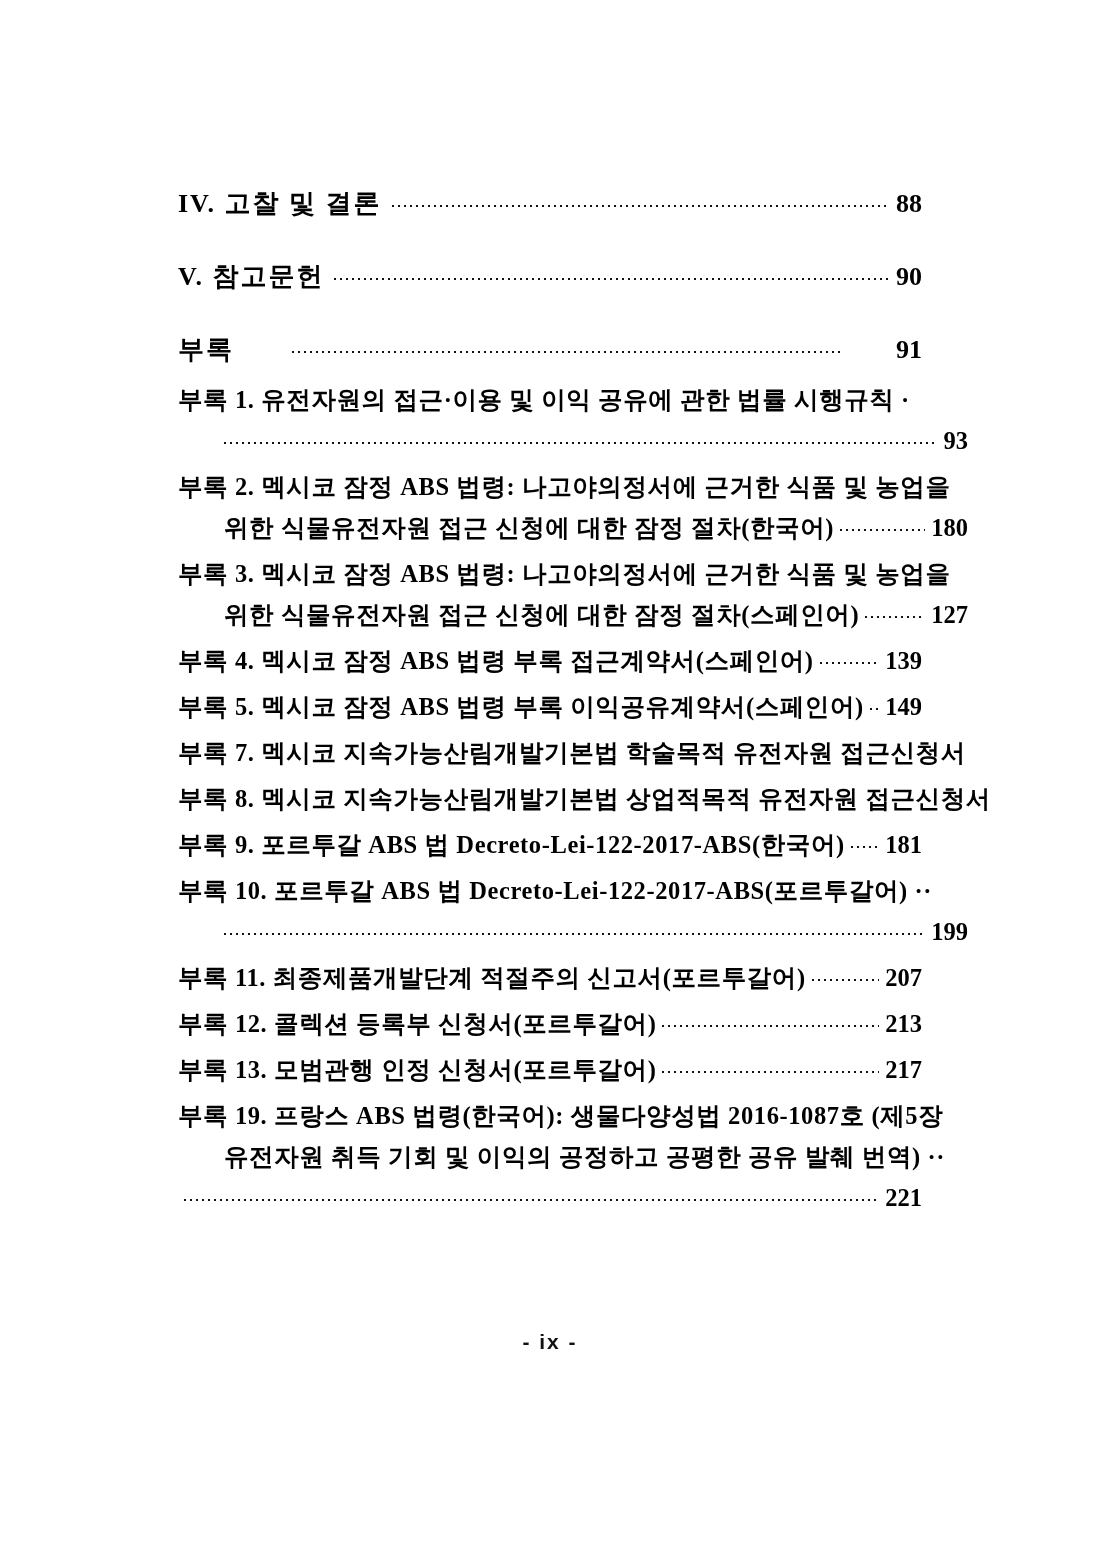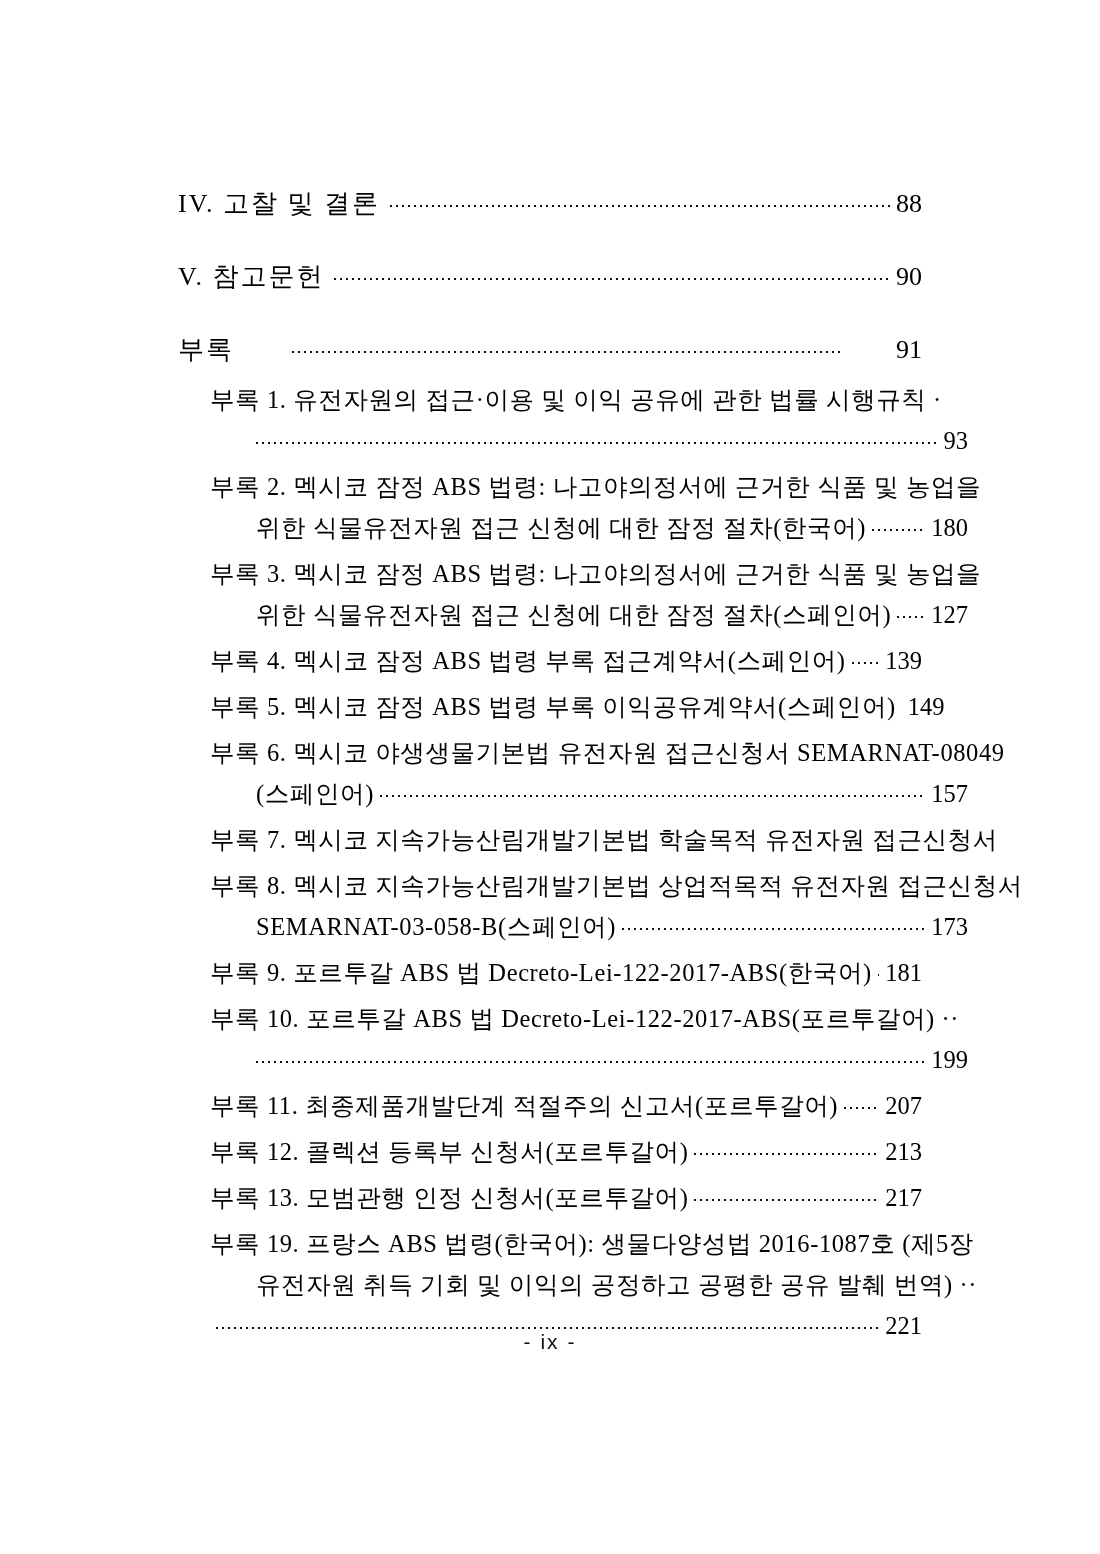--- a/index.html
+++ b/index.html
@@ -23,6 +23,7 @@
     left: 0; top: 0;
     width: 1100px;
     height: 1554px;
+    font-weight: bold;
   }
 
   .toc {

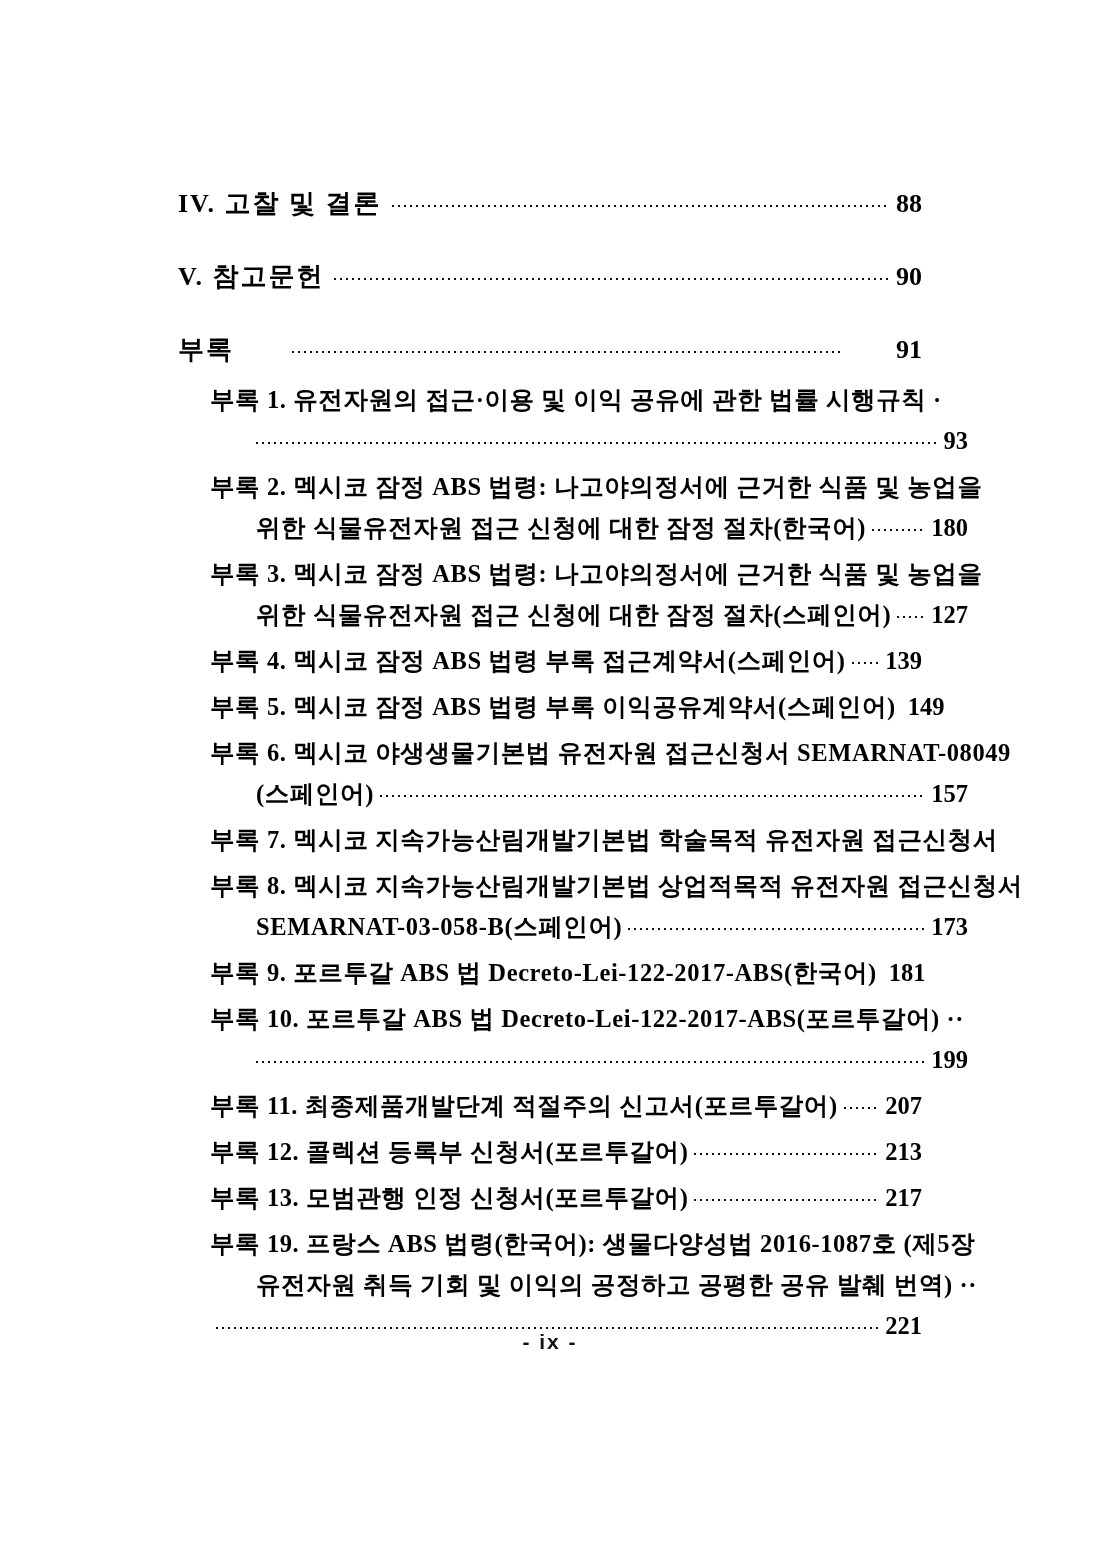--- a/index.html
+++ b/index.html
@@ -89,7 +89,6 @@
   
   .appendix {
     margin-bottom: 5px;
-    margin-left: 32px;
   }
   .appendix .label,
   .appendix .cont .label {

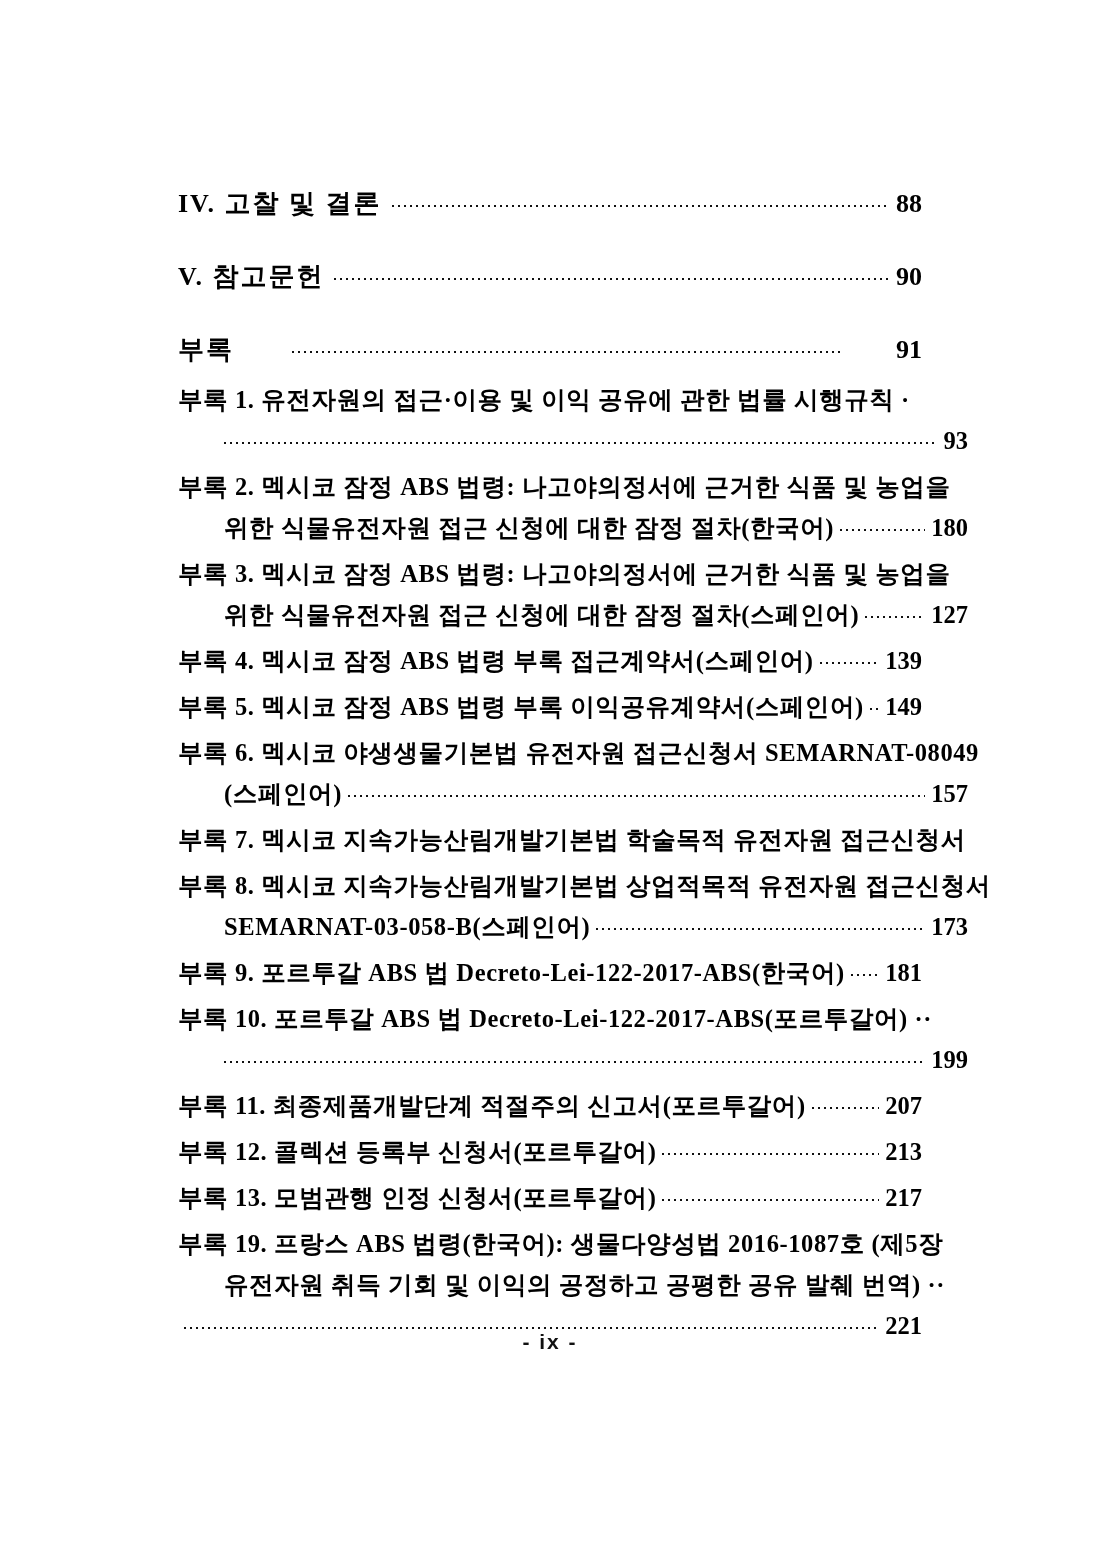--- a/index.html
+++ b/index.html
@@ -199,16 +199,6 @@
       </div>
     </div>
 
-    <div class="appendix">
-      <div class="line">
-        <span class="label">부록 6. 멕시코 야생생물기본법 유전자원 접근신청서 SEMARNAT-08049</span>
-      </div>
-      <div class="line indent">
-        <span class="label">(스페인어)</span>
-        <span class="leader"></span>
-        <span class="pageno">157</span>
-      </div>
-    </div>
 
     <div class="appendix">
       <div class="line">

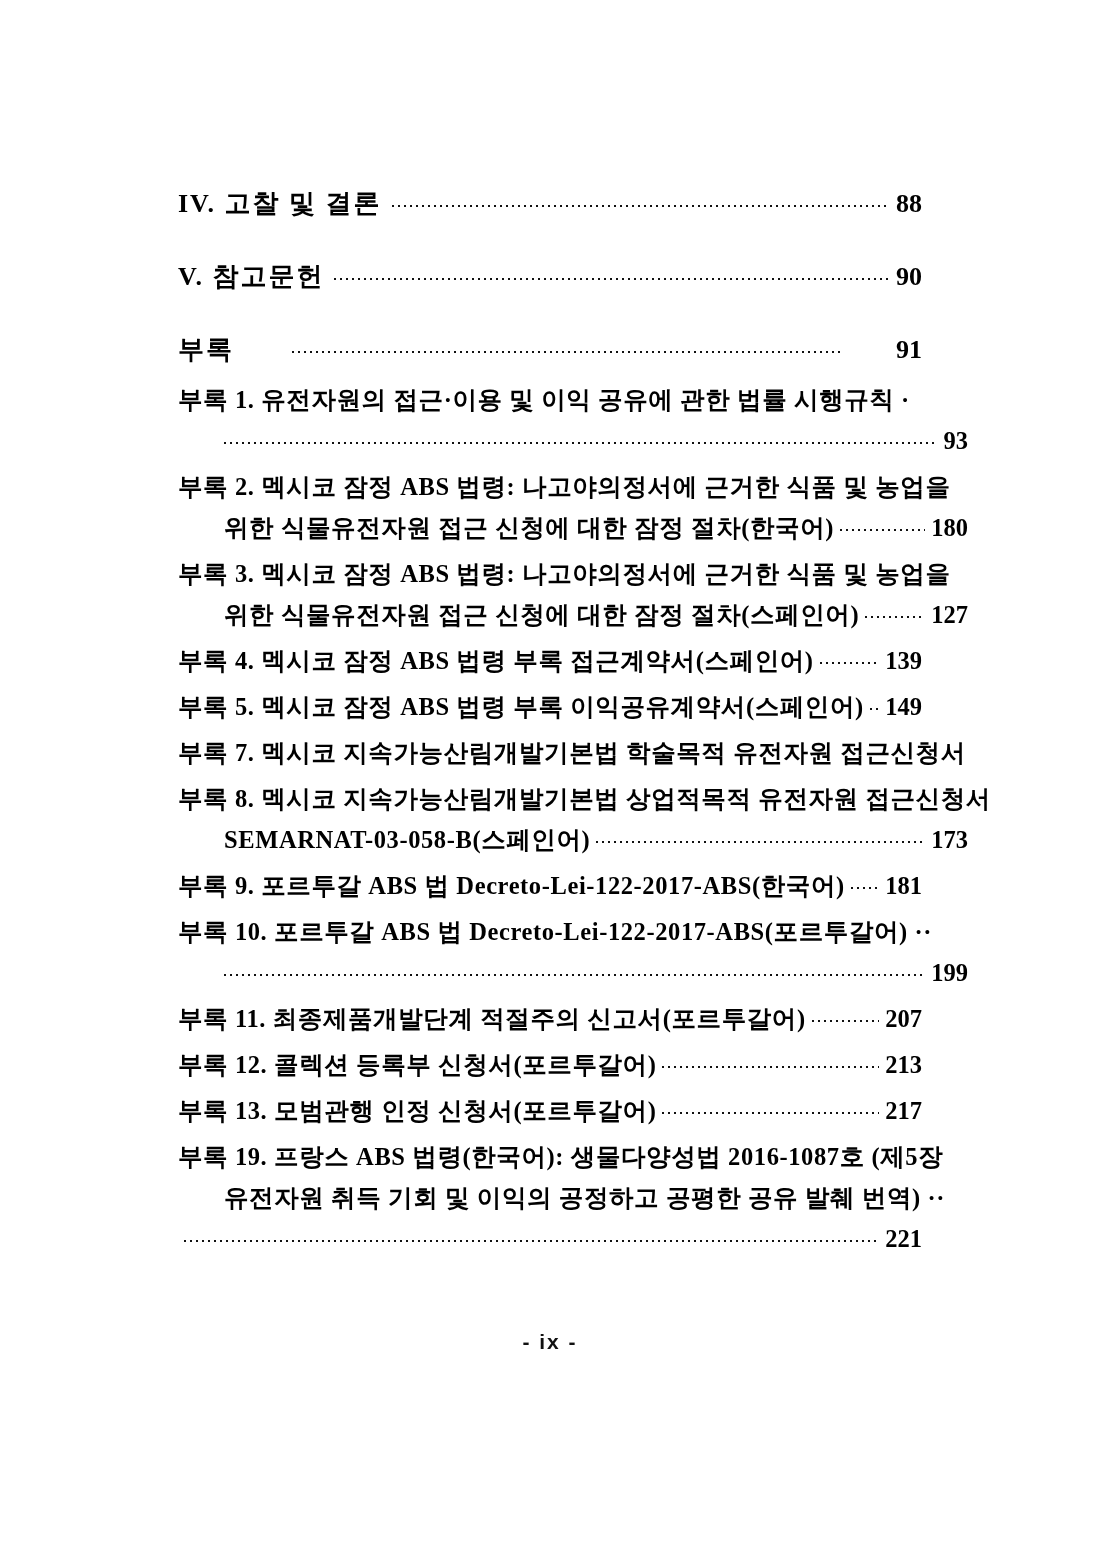--- a/index.html
+++ b/index.html
@@ -210,11 +210,6 @@
       <div class="line">
         <span class="label">부록 8. 멕시코 지속가능산림개발기본법 상업적목적 유전자원 접근신청서</span>
       </div>
-      <div class="line indent">
-        <span class="label">SEMARNAT-03-058-B(스페인어)</span>
-        <span class="leader"></span>
-        <span class="pageno">173</span>
-      </div>
     </div>
 
     <div class="appendix">

